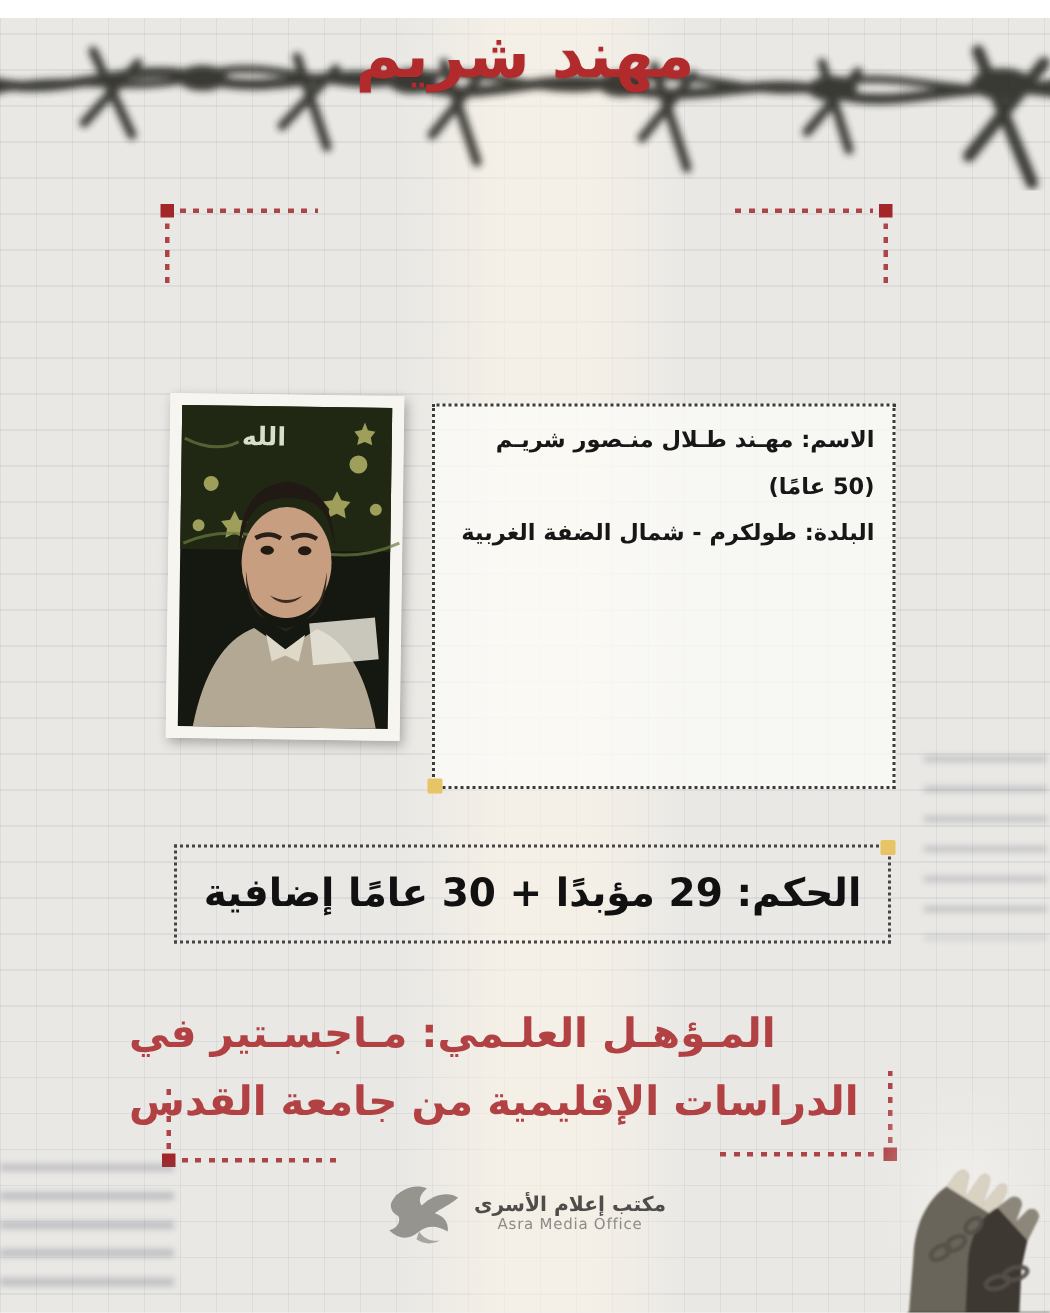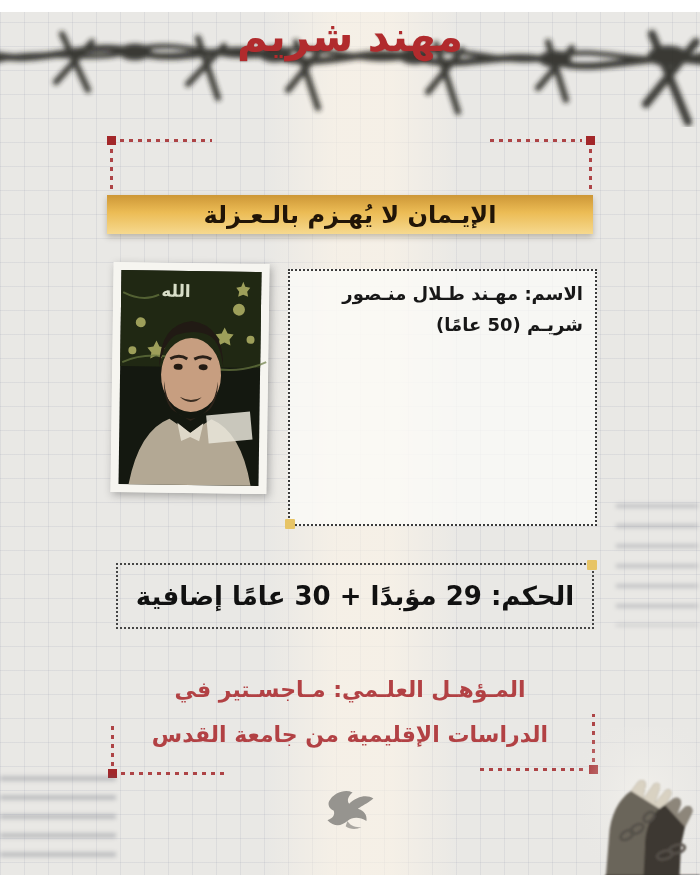--- a/index.html
+++ b/index.html
@@ -141,9 +141,6 @@
   <div class="abs faint-block faint-bl"></div>
 
   <div class="abs poster-title" dir="rtl">مهند شريم</div>
-  <div class="abs banner" dir="rtl">
-    <span>الإيـمان لا يُهـزم بالـعـزلة</span>
-  </div>
 
   <div class="abs photo">
     <svg viewBox="0 0 156 230">

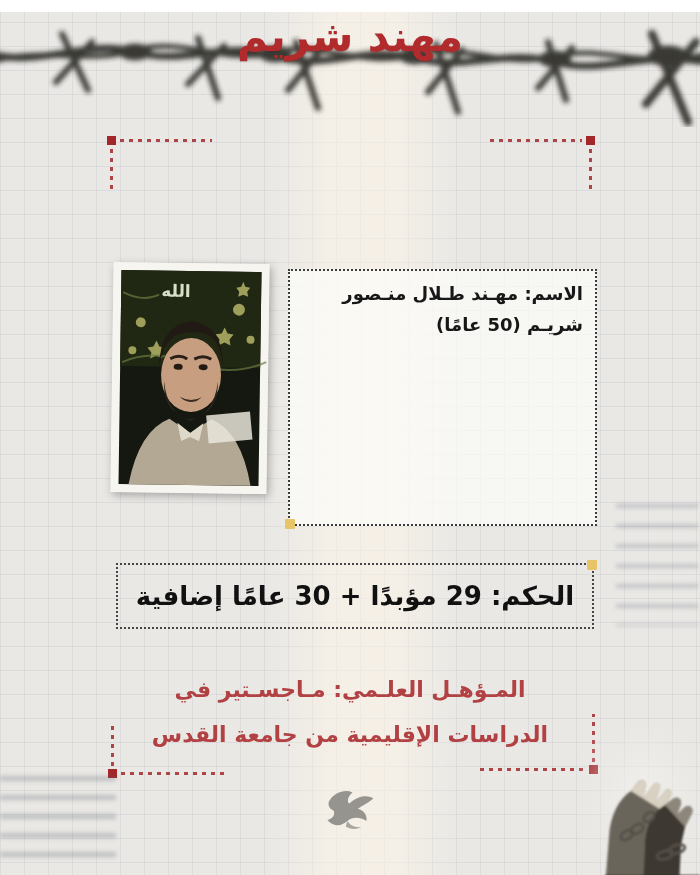--- a/index.html
+++ b/index.html
@@ -54,7 +54,7 @@
     background:rgba(252,252,250,.72);
     padding:7px 12px 6px 8px;
     direction:rtl; text-align:right;
-    font-size:18px; font-weight:bold; color:#171717; line-height:31px;
+    font-size:15px; font-weight:bold; color:#171717; line-height:31px;
   }
   .infobox .gold-dot, .sentence .gold-dot {
     position:absolute; width:10px; height:10px; background:#e7c465; border-radius:1px;

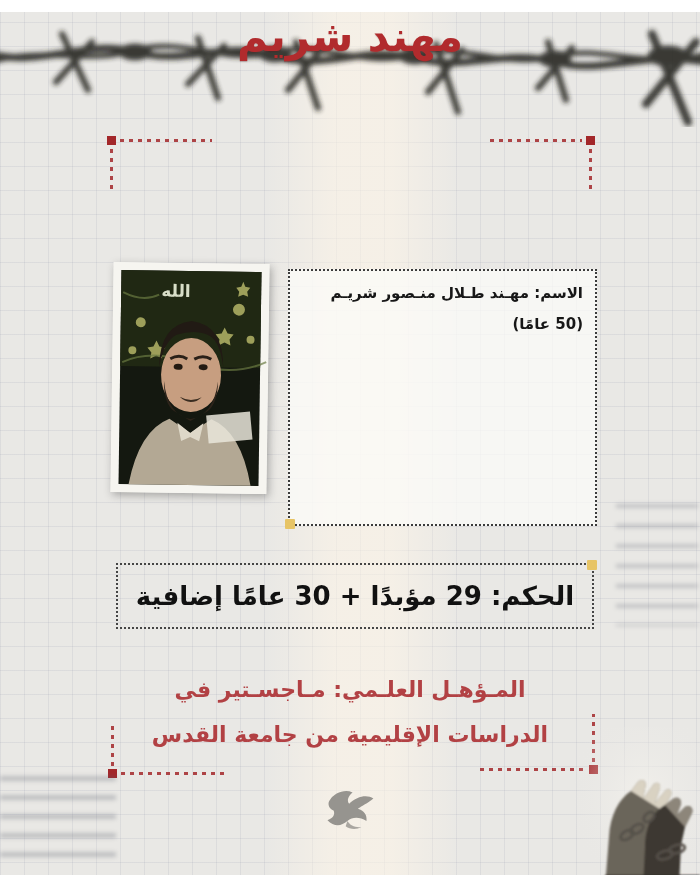--- a/index.html
+++ b/index.html
@@ -176,6 +176,7 @@
 
   <div class="abs infobox">
     <div>الاسم: مهـند طـلال منـصور شريـم (50 عامًا)</div>
+    <div>البلدة: طولكرم - شمال الضفة الغربية</div>
     <span class="gold-dot" style="left:-5px; bottom:-5px;"></span>
   </div>
 

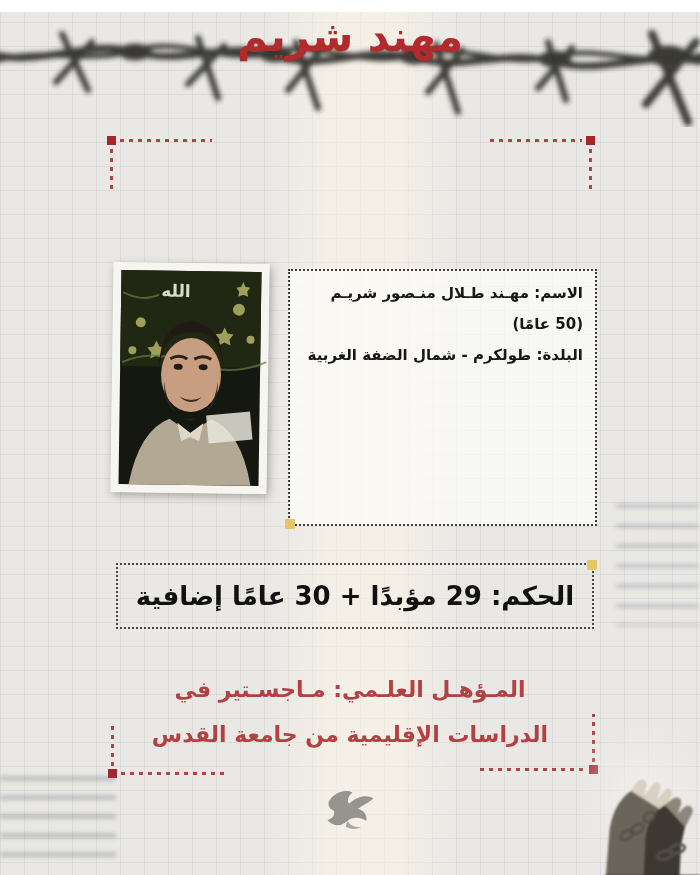--- a/index.html
+++ b/index.html
@@ -70,8 +70,8 @@
 
   
   .qualification {
-    left:70px; top:655px; width:560px; text-align:center; direction:rtl;
-    font-size:22px; font-weight:bold; color:#b24144; line-height:45px;
+    left:86px; top:655px; width:560px; text-align:left; direction:rtl;
+    font-size:27px; font-weight:bold; color:#b24144; line-height:45px;
   }
 
   

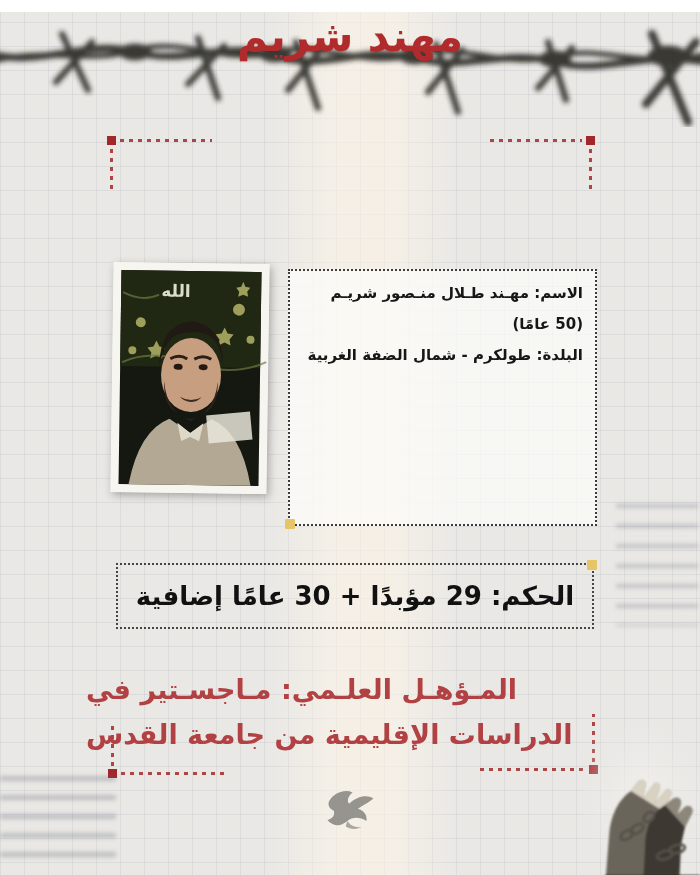--- a/index.html
+++ b/index.html
@@ -198,6 +198,10 @@
         <path d="M27 41 C30 46 36 49 43 48 C38 51 30 51 25 47 Z" opacity="0.8"></path>
       </g>
     </svg>
+    <div class="org-text">
+      <div class="org-ar">مكتب إعلام الأسرى</div>
+      <div class="org-en">Asra Media Office</div>
+    </div>
   </div>
 
   <svg class="abs hands" viewBox="0 0 135 200">

